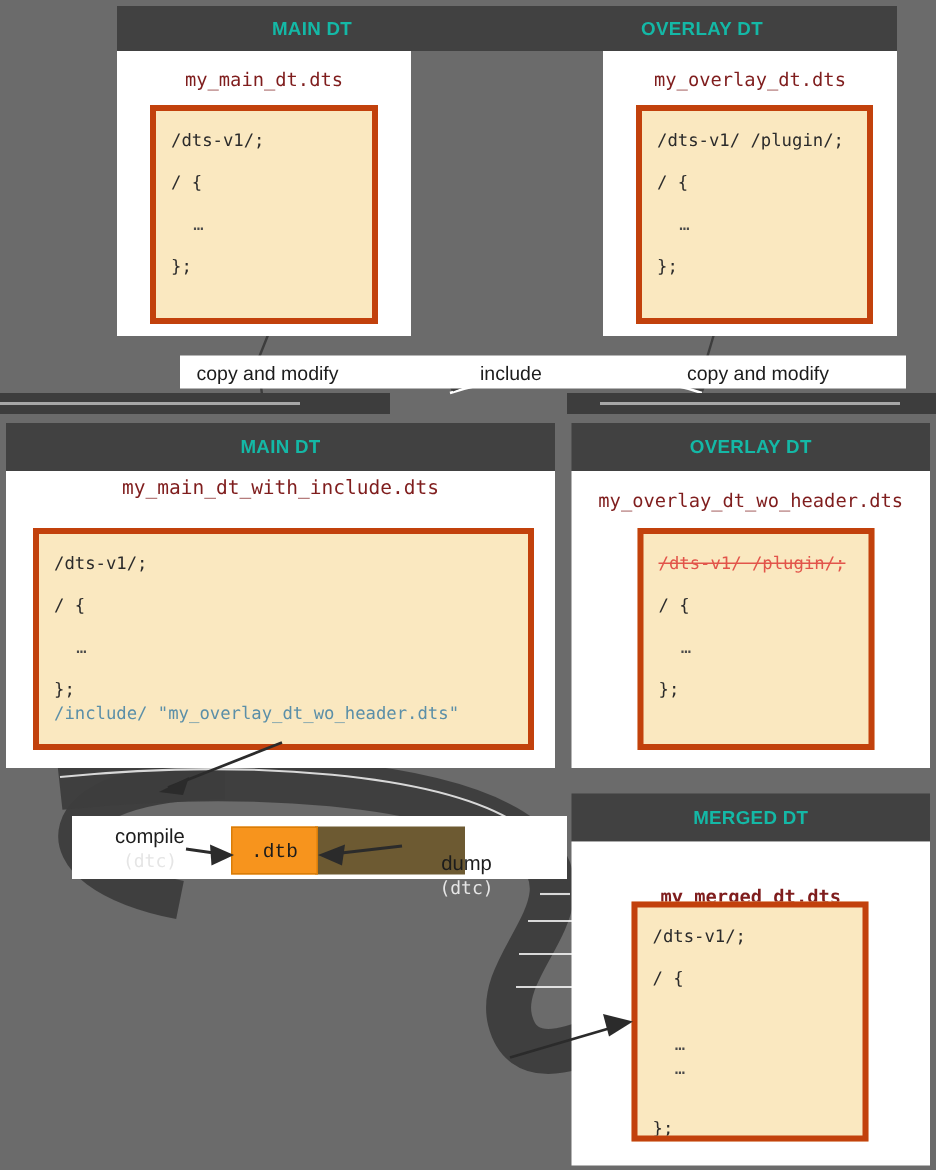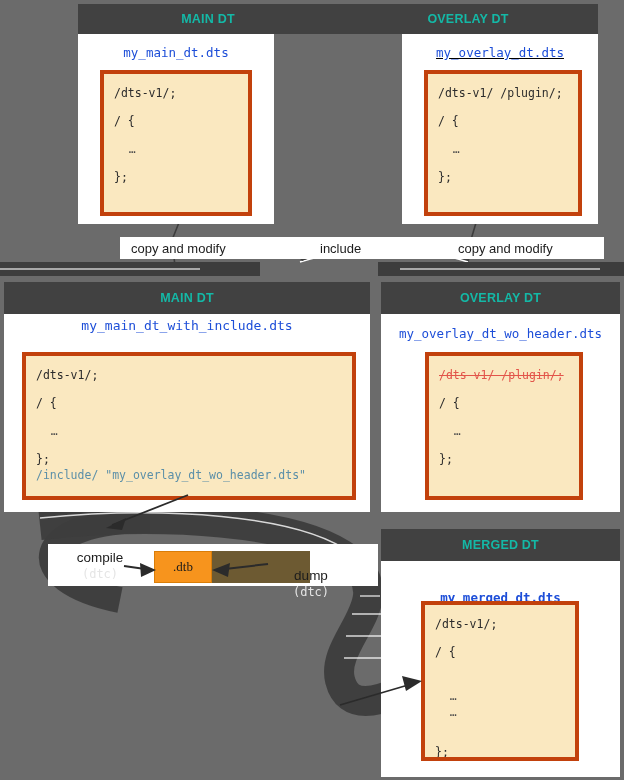--- a/index.html
+++ b/index.html
@@ -45,7 +45,7 @@
   .filename {
     font-family: "DejaVu Sans Mono", "Liberation Mono", monospace;
     font-size: 12.5px;
-    color: #1d4ed8;
+    color: #7f1d1d;
     text-align: center;
     white-space: nowrap;
   }

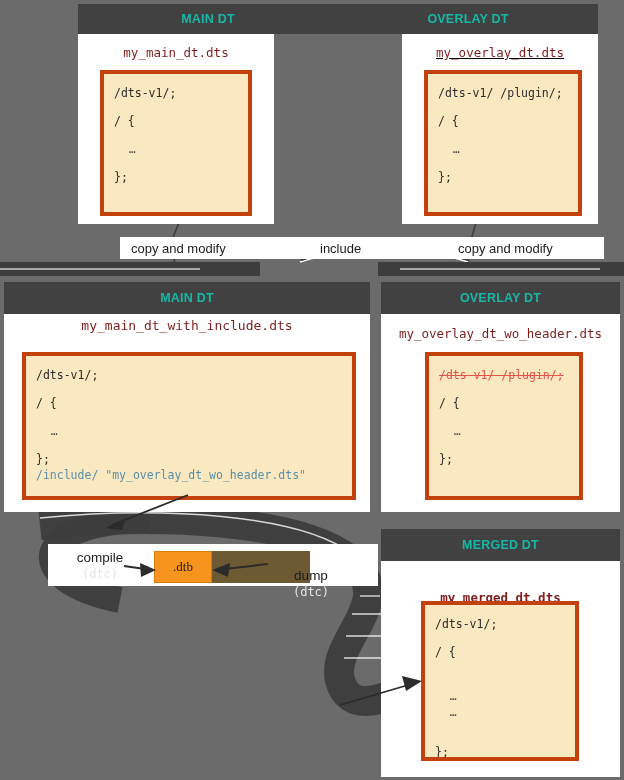--- a/index.html
+++ b/index.html
@@ -171,7 +171,7 @@
   </div>
 </div>
 
-<div class="abs panel" style="left:402px; top:34px; width:196px; height:190px;text-decoration:underline;">
+<div class="abs panel" style="left:402px; top:34px; width:196px; height:190px;">
   <div class="filename" style="padding-top:11px;">my_overlay_dt.dts</div>
   <div class="abs codebox" style="left:22px; top:36px; width:158px; height:146px;">
     <div class="ln">/dts-v1/ /plugin/;</div>

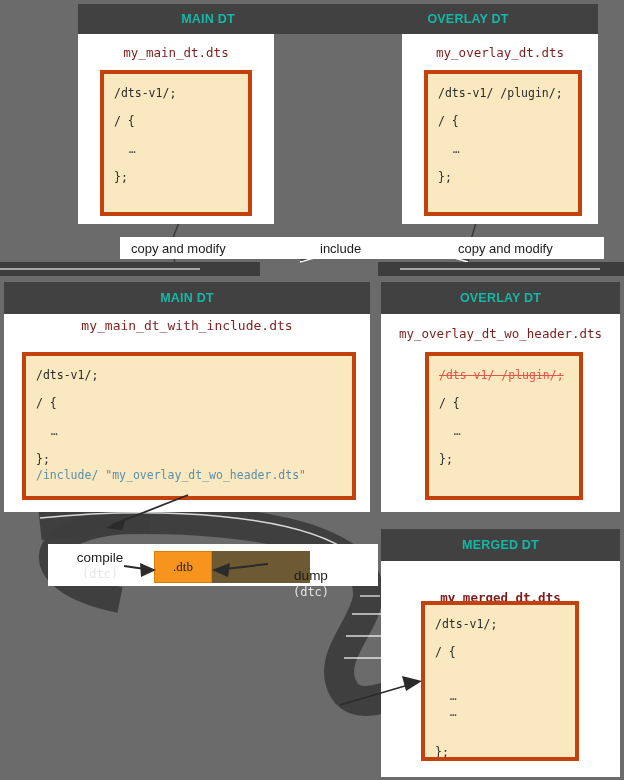--- a/index.html
+++ b/index.html
@@ -108,7 +108,7 @@
     background: #f7941d;
     border: 1px solid #d97d08;
     color: #1c1c1c;
-    font-family: Liberation Serif, serif;
+    font-family: Liberation Mono, monospace;
     font-size: 13px;
     display: flex;
     align-items: center;

